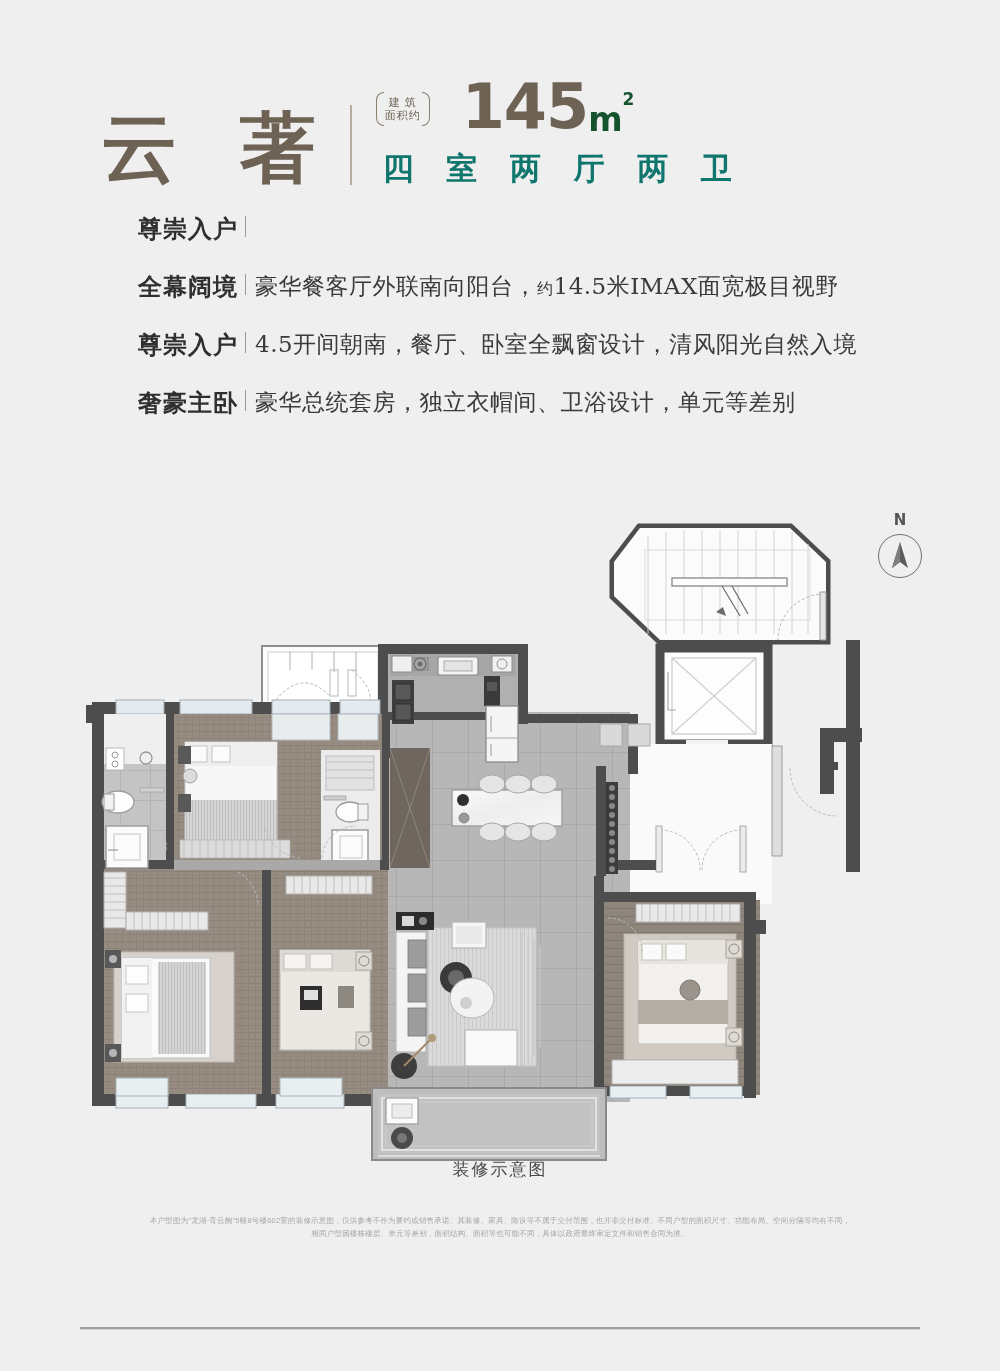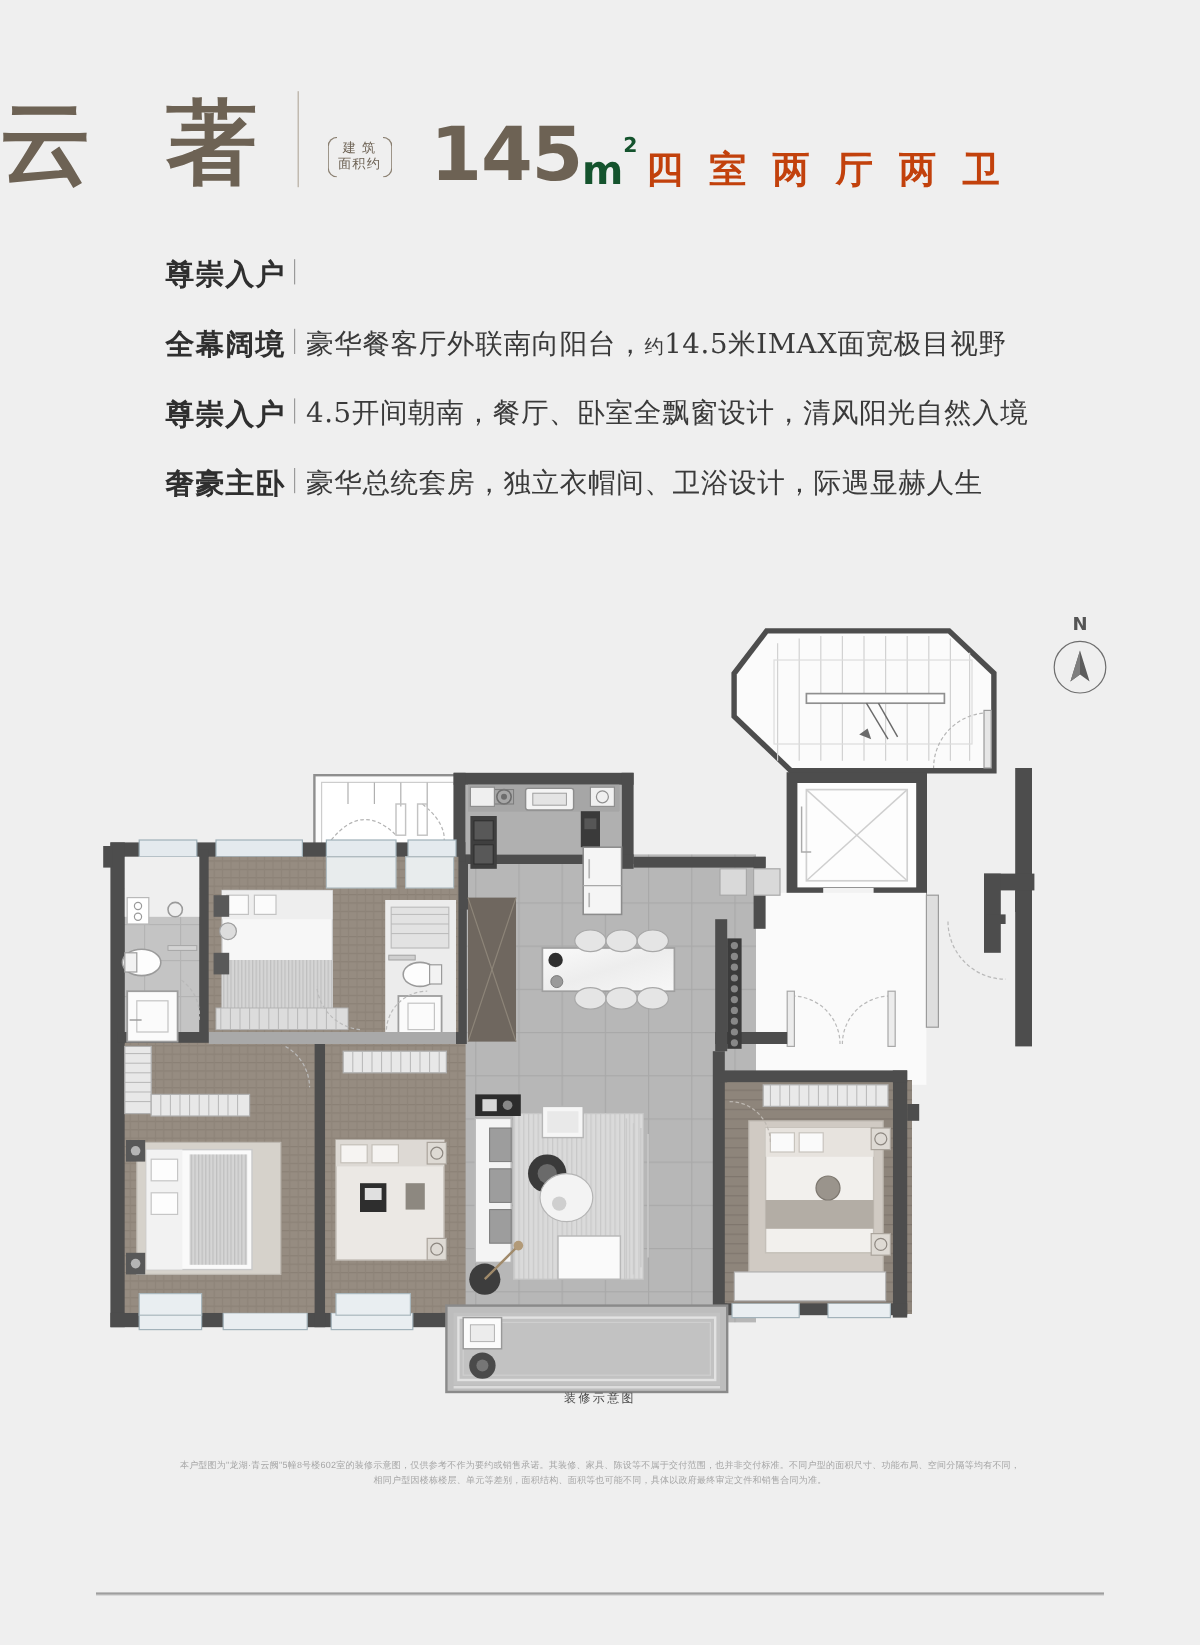--- a/index.html
+++ b/index.html
@@ -33,7 +33,7 @@
     margin:0 24px 6px 10px;
   }
   .area-block{
-    display:flex;flex-direction:row;align-items:flex-end;
+    display:flex;flex-direction:column;align-items:flex-start;
     padding-bottom:2px;
   }
   .area-top{display:flex;align-items:flex-end;}

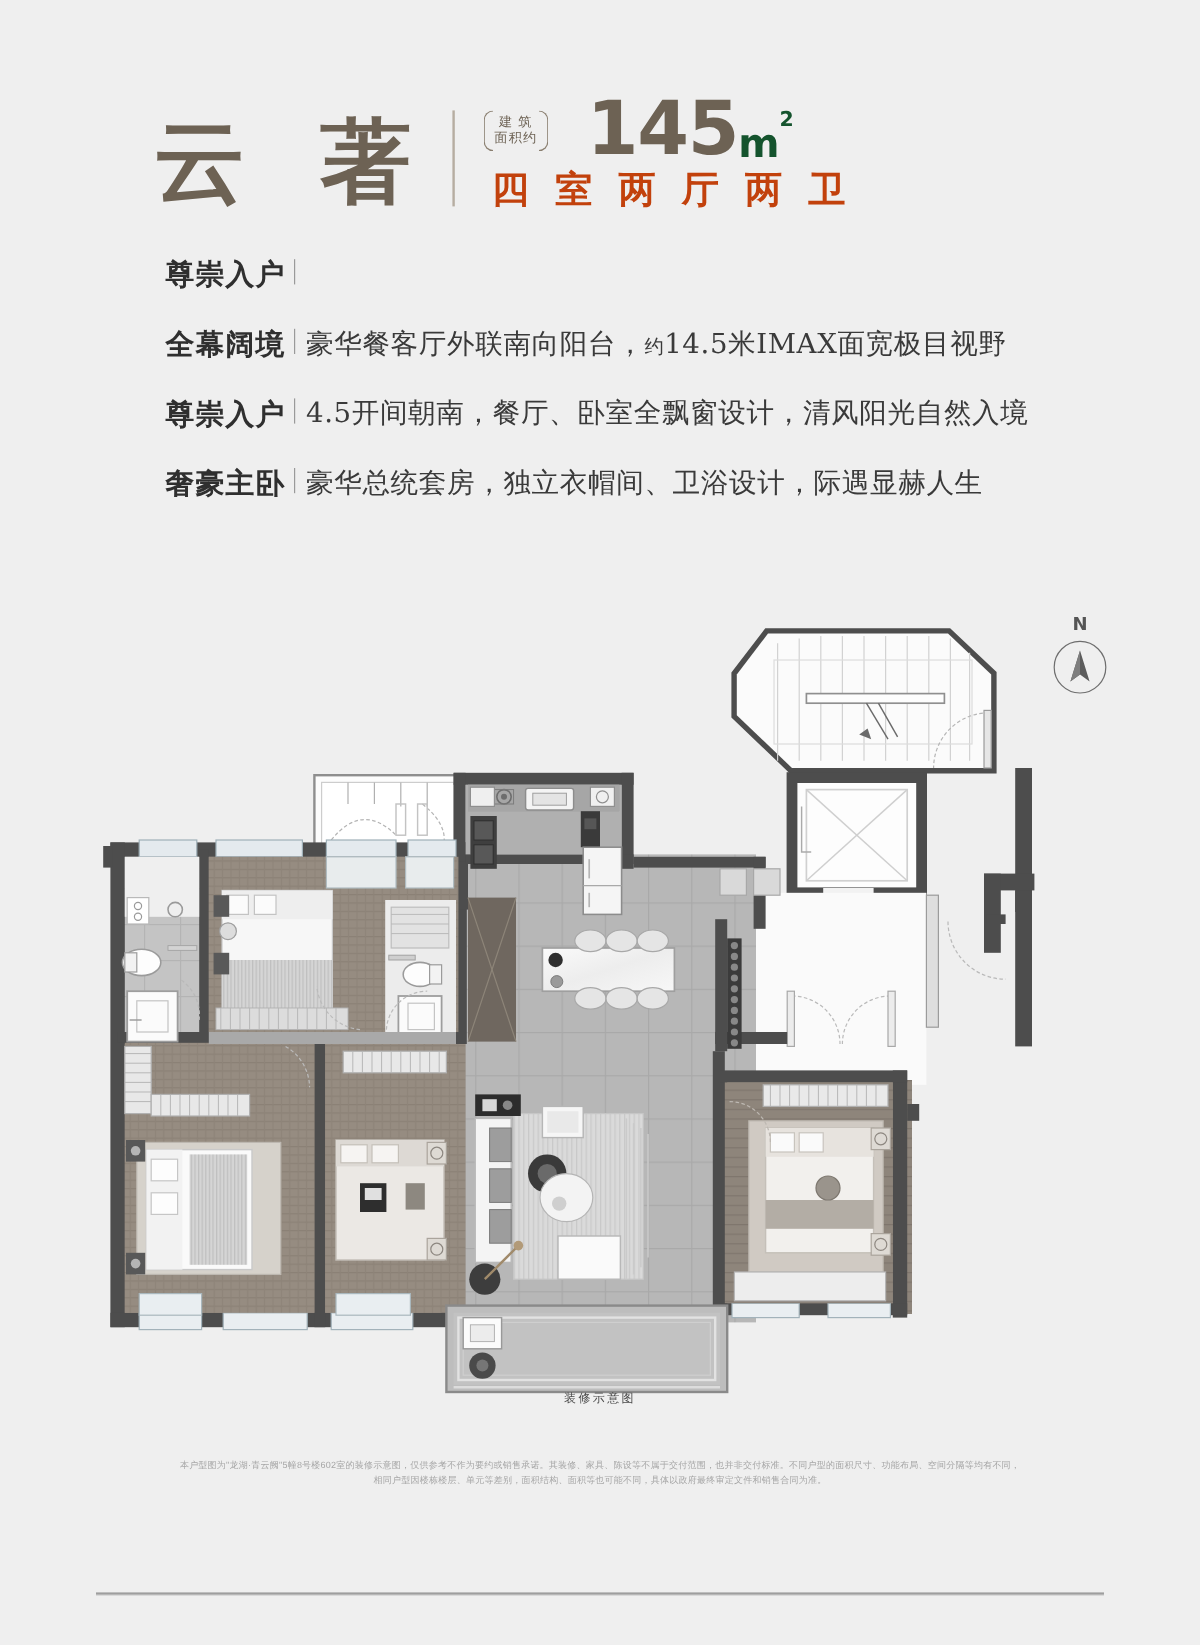--- a/index.html
+++ b/index.html
@@ -66,10 +66,10 @@
   }
   .area-unit sup{font-size:17px;top:-14px;position:relative;}
   .area-sub{
-    font-family:Liberation Serif, serif;
+    font-family:Liberation Mono, monospace;
     font-size:31px;line-height:36px;font-weight:600;
-    letter-spacing:7px;color:#c2410c;
-    margin-top:2px;padding-left:7px;white-space:nowrap;
+    letter-spacing:7px;color:#0f766e;
+    margin-top:15px;padding-left:7px;white-space:nowrap;
   }
 
   

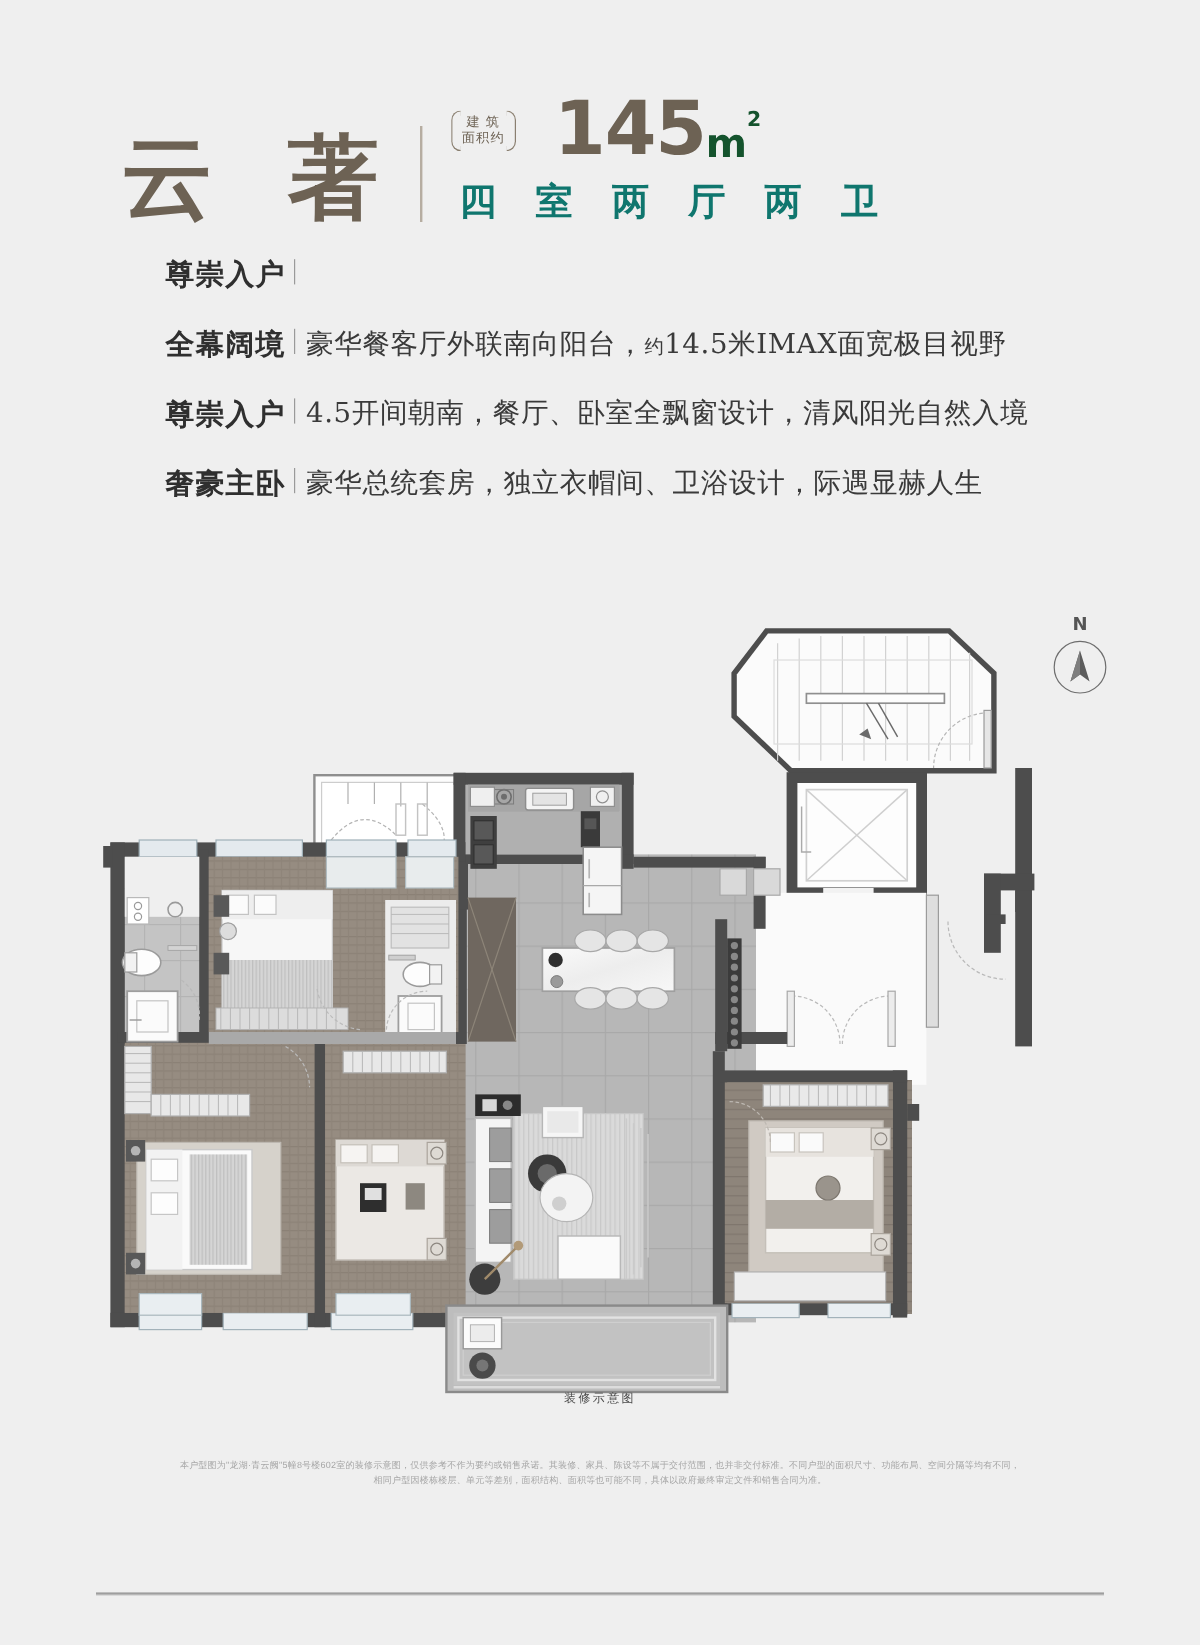--- a/index.html
+++ b/index.html
@@ -182,7 +182,7 @@
     <div class="feature">
       <span class="feature-key">奢豪主卧</span>
       <span class="feature-bar"></span>
-      <span class="feature-val">豪华总统套房，独立衣帽间、卫浴设计，际遇显赫人生</span>
+      <span class="feature-val">豪华总统套房，独立衣帽间、卫浴设计，单元等差别</span>
     </div>
   </div>
 

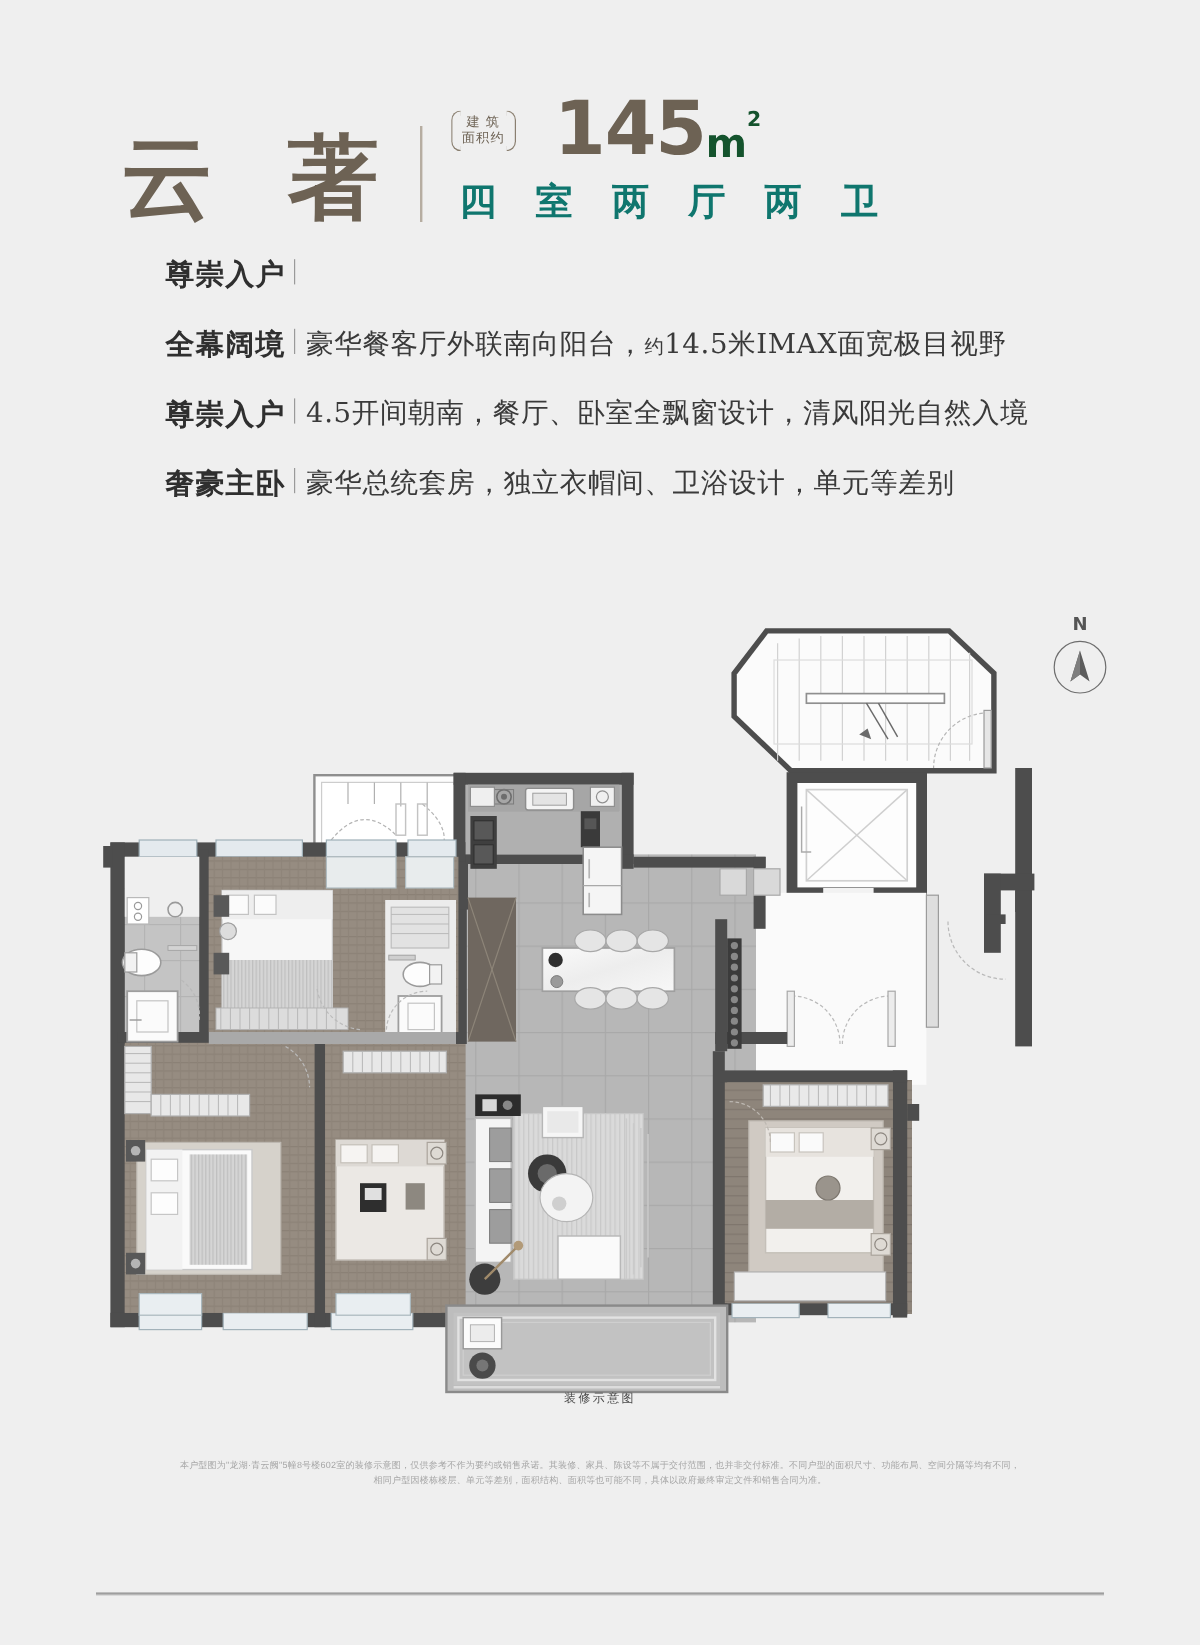--- a/index.html
+++ b/index.html
@@ -124,7 +124,7 @@
   }
   .plan-caption{
     position:absolute;left:0;top:1158px;width:1000px;text-align:center;
-    font-size:10px;color:#4a4a4a;letter-spacing:2px;
+    font-size:17px;color:#4a4a4a;letter-spacing:2px;
     font-family:"DejaVu Serif","Liberation Serif",serif;
   }
 

